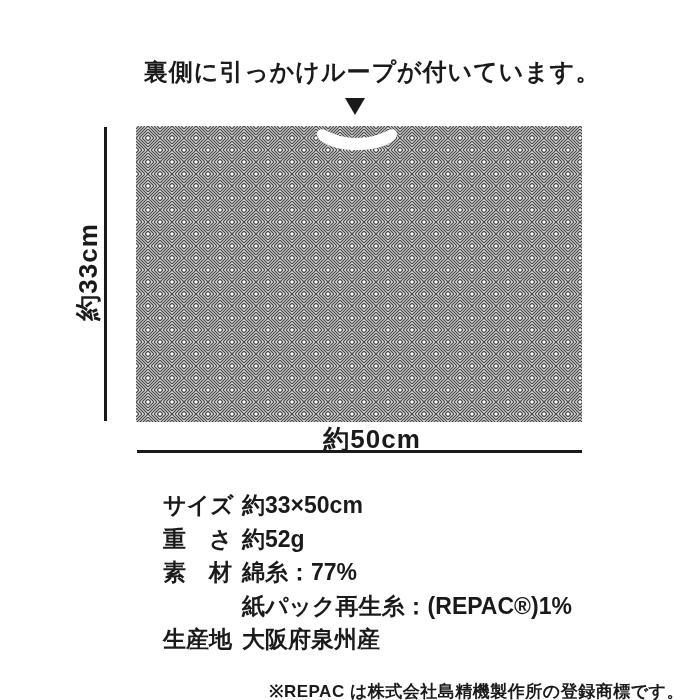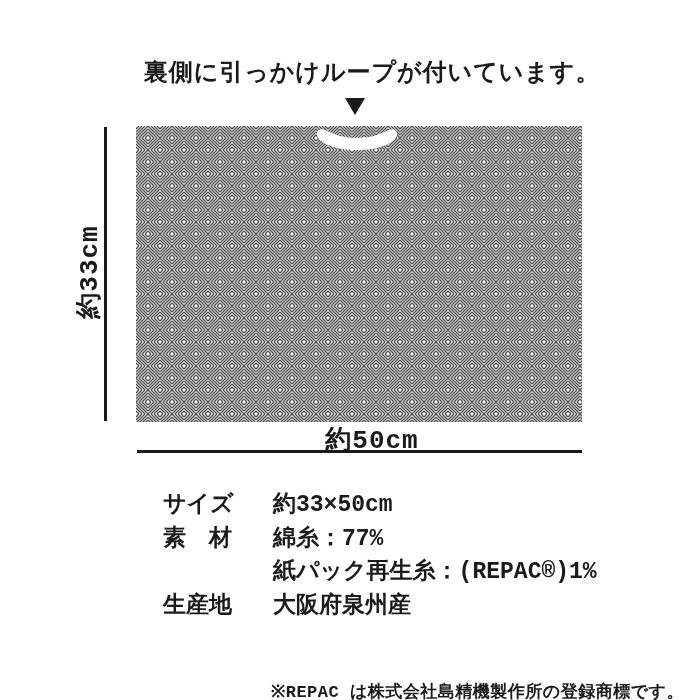--- a/index.html
+++ b/index.html
@@ -11,7 +11,7 @@
     background: #ffffff;
     overflow: hidden;
     color: #1a1a1a;
-    font-family: Liberation Mono, monospace;
+    font-family: Liberation Sans, sans-serif;
     font-weight: 700;
   }
   .loop-note {

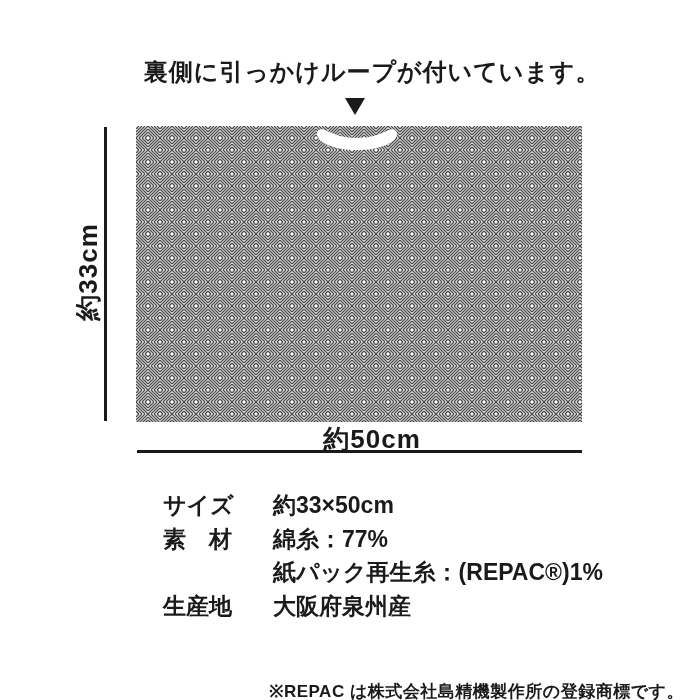--- a/index.html
+++ b/index.html
@@ -95,7 +95,7 @@
     white-space: nowrap;
   }
   .spec-value {
-    margin-left: 44px;
+    margin-left: 13px;
     white-space: nowrap;
   }
   .footnote {

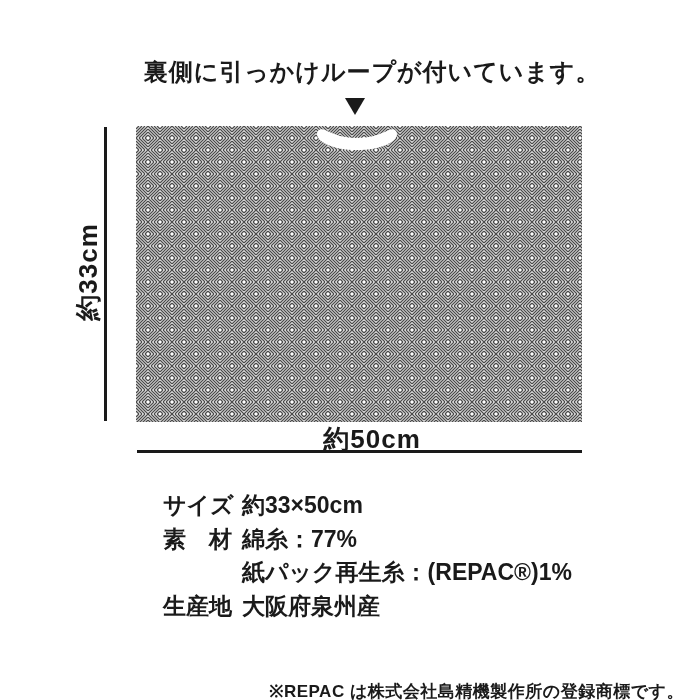--- a/index.html
+++ b/index.html
@@ -146,6 +146,10 @@
       <div class="spec-value">約33×50cm</div>
     </div>
     <div class="spec-row">
+      <div class="spec-label">重　さ</div>
+      <div class="spec-value">約52g</div>
+    </div>
+    <div class="spec-row">
       <div class="spec-label">素　材</div>
       <div class="spec-value">綿糸：77%</div>
     </div>

